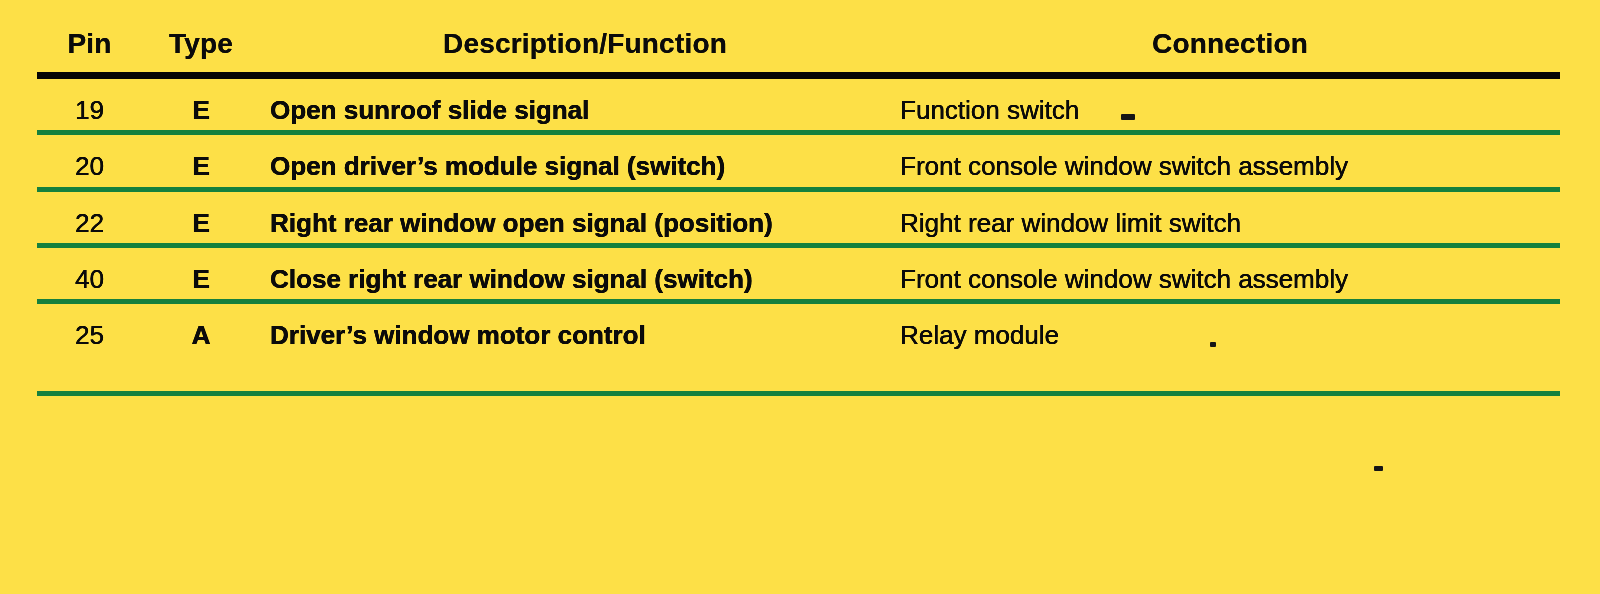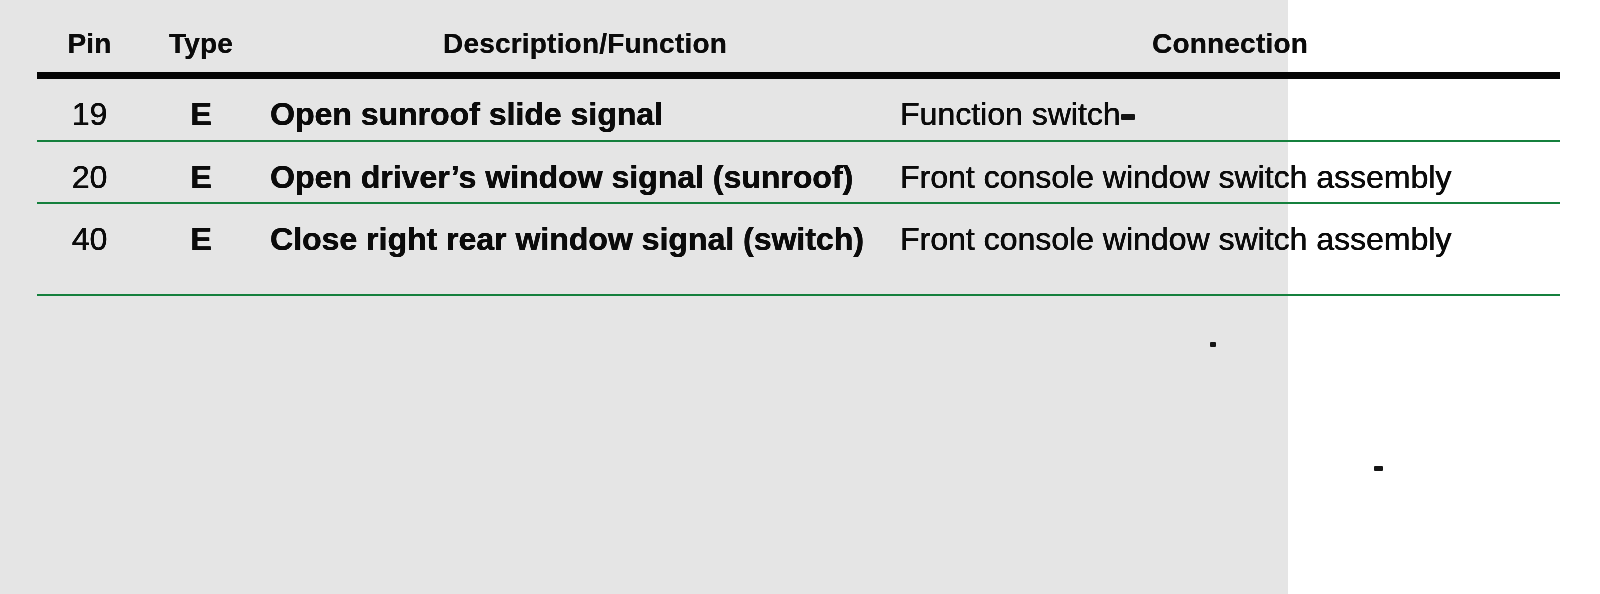--- a/index.html
+++ b/index.html
@@ -13,9 +13,9 @@
   }
   .page {
     position: relative;
-    width: 1288px;
+    width: 1600px;
     height: 594px;
-    background: #e5e5e5;
+    background: #fde047;
   }
   table.pin-table {
     position: absolute;

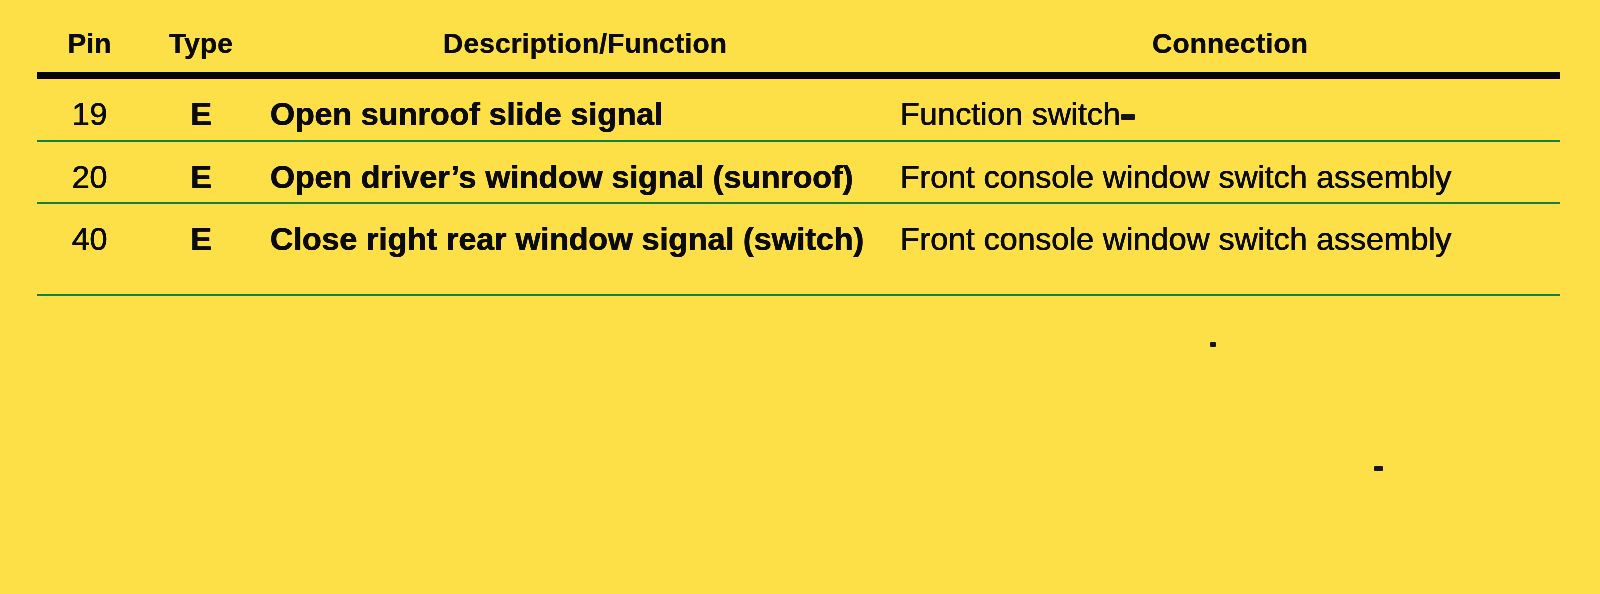--- a/index.html
+++ b/index.html
@@ -49,8 +49,8 @@
   tbody td {
     vertical-align: top;
     padding: 11px 0 0 0;
-    border-bottom: 2px solid #15803d;
-    font-size: 32px;
+    border-bottom: 5px solid #15803d;
+    font-size: 26px;
     line-height: 1.55;
     text-shadow: 0 0 0.5px #000, 0.3px 0 0 #000;
     white-space: pre-line;

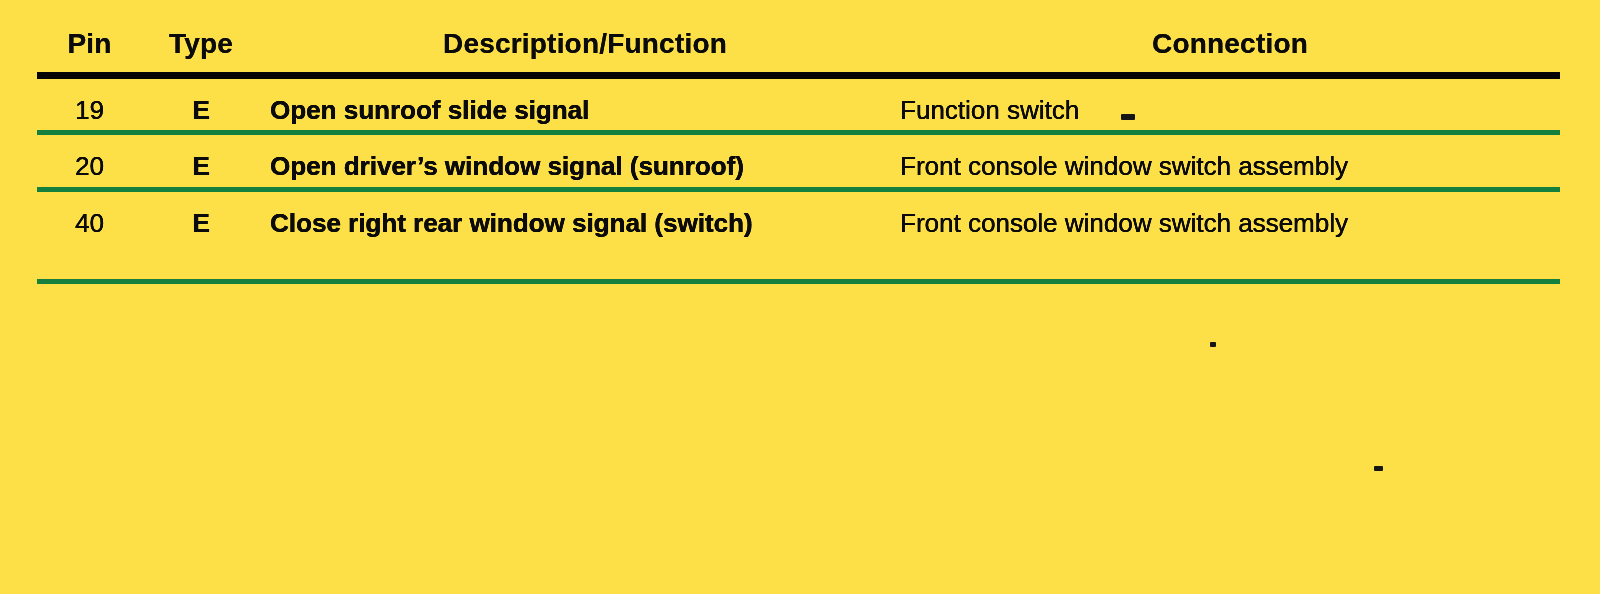--- a/index.html
+++ b/index.html
@@ -103,7 +103,7 @@
     <tr>
       <td class="c-pin">20</td>
       <td class="c-type">E</td>
-      <td class="c-desc">Open driver’s window signal (sunroof)</td>
+      <td class="c-desc">Open driver’s module signal (switch)</td>
       <td class="c-conn">Front console window switch assembly</td>
     </tr>
 

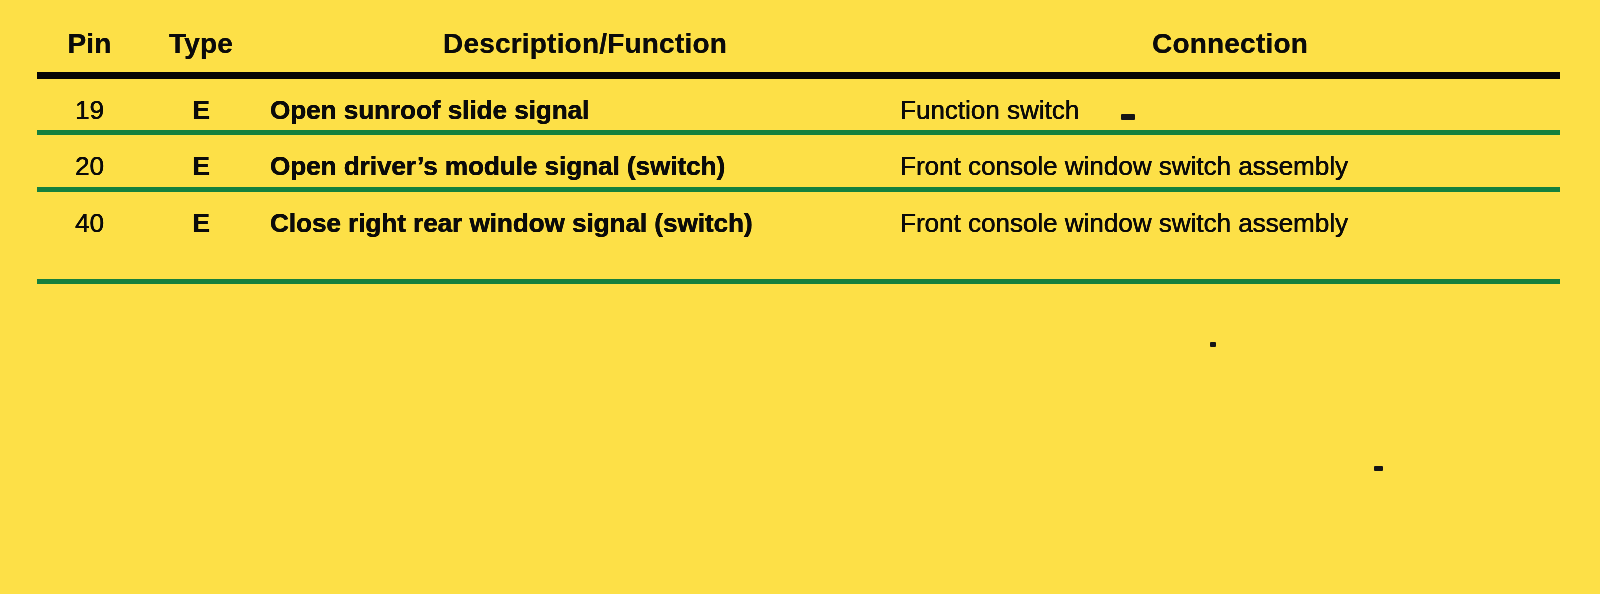--- a/index.html
+++ b/index.html
@@ -108,6 +108,12 @@
     </tr>
 
 
+    <tr>
+      <td class="c-pin">22</td>
+      <td class="c-type">E</td>
+      <td class="c-desc">Right rear window open signal (position)</td>
+      <td class="c-conn">Right rear window limit switch</td>
+    </tr>
 
     <tr>
       <td class="c-pin">40</td>

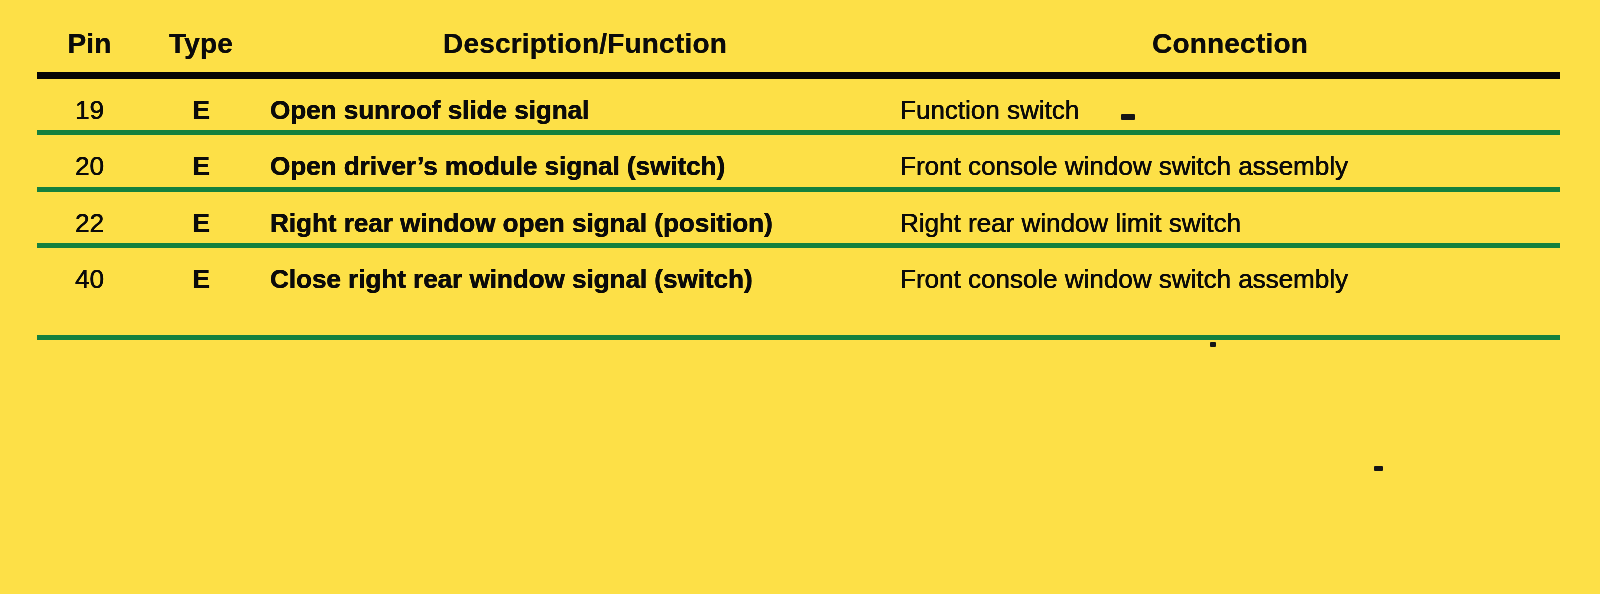--- a/index.html
+++ b/index.html
@@ -123,6 +123,12 @@
     </tr>
 
 
+    <tr>
+      <td class="c-pin">25</td>
+      <td class="c-type">A</td>
+      <td class="c-desc">Driver’s window motor control</td>
+      <td class="c-conn">Relay module</td>
+    </tr>
 
   </tbody>
   </table>

